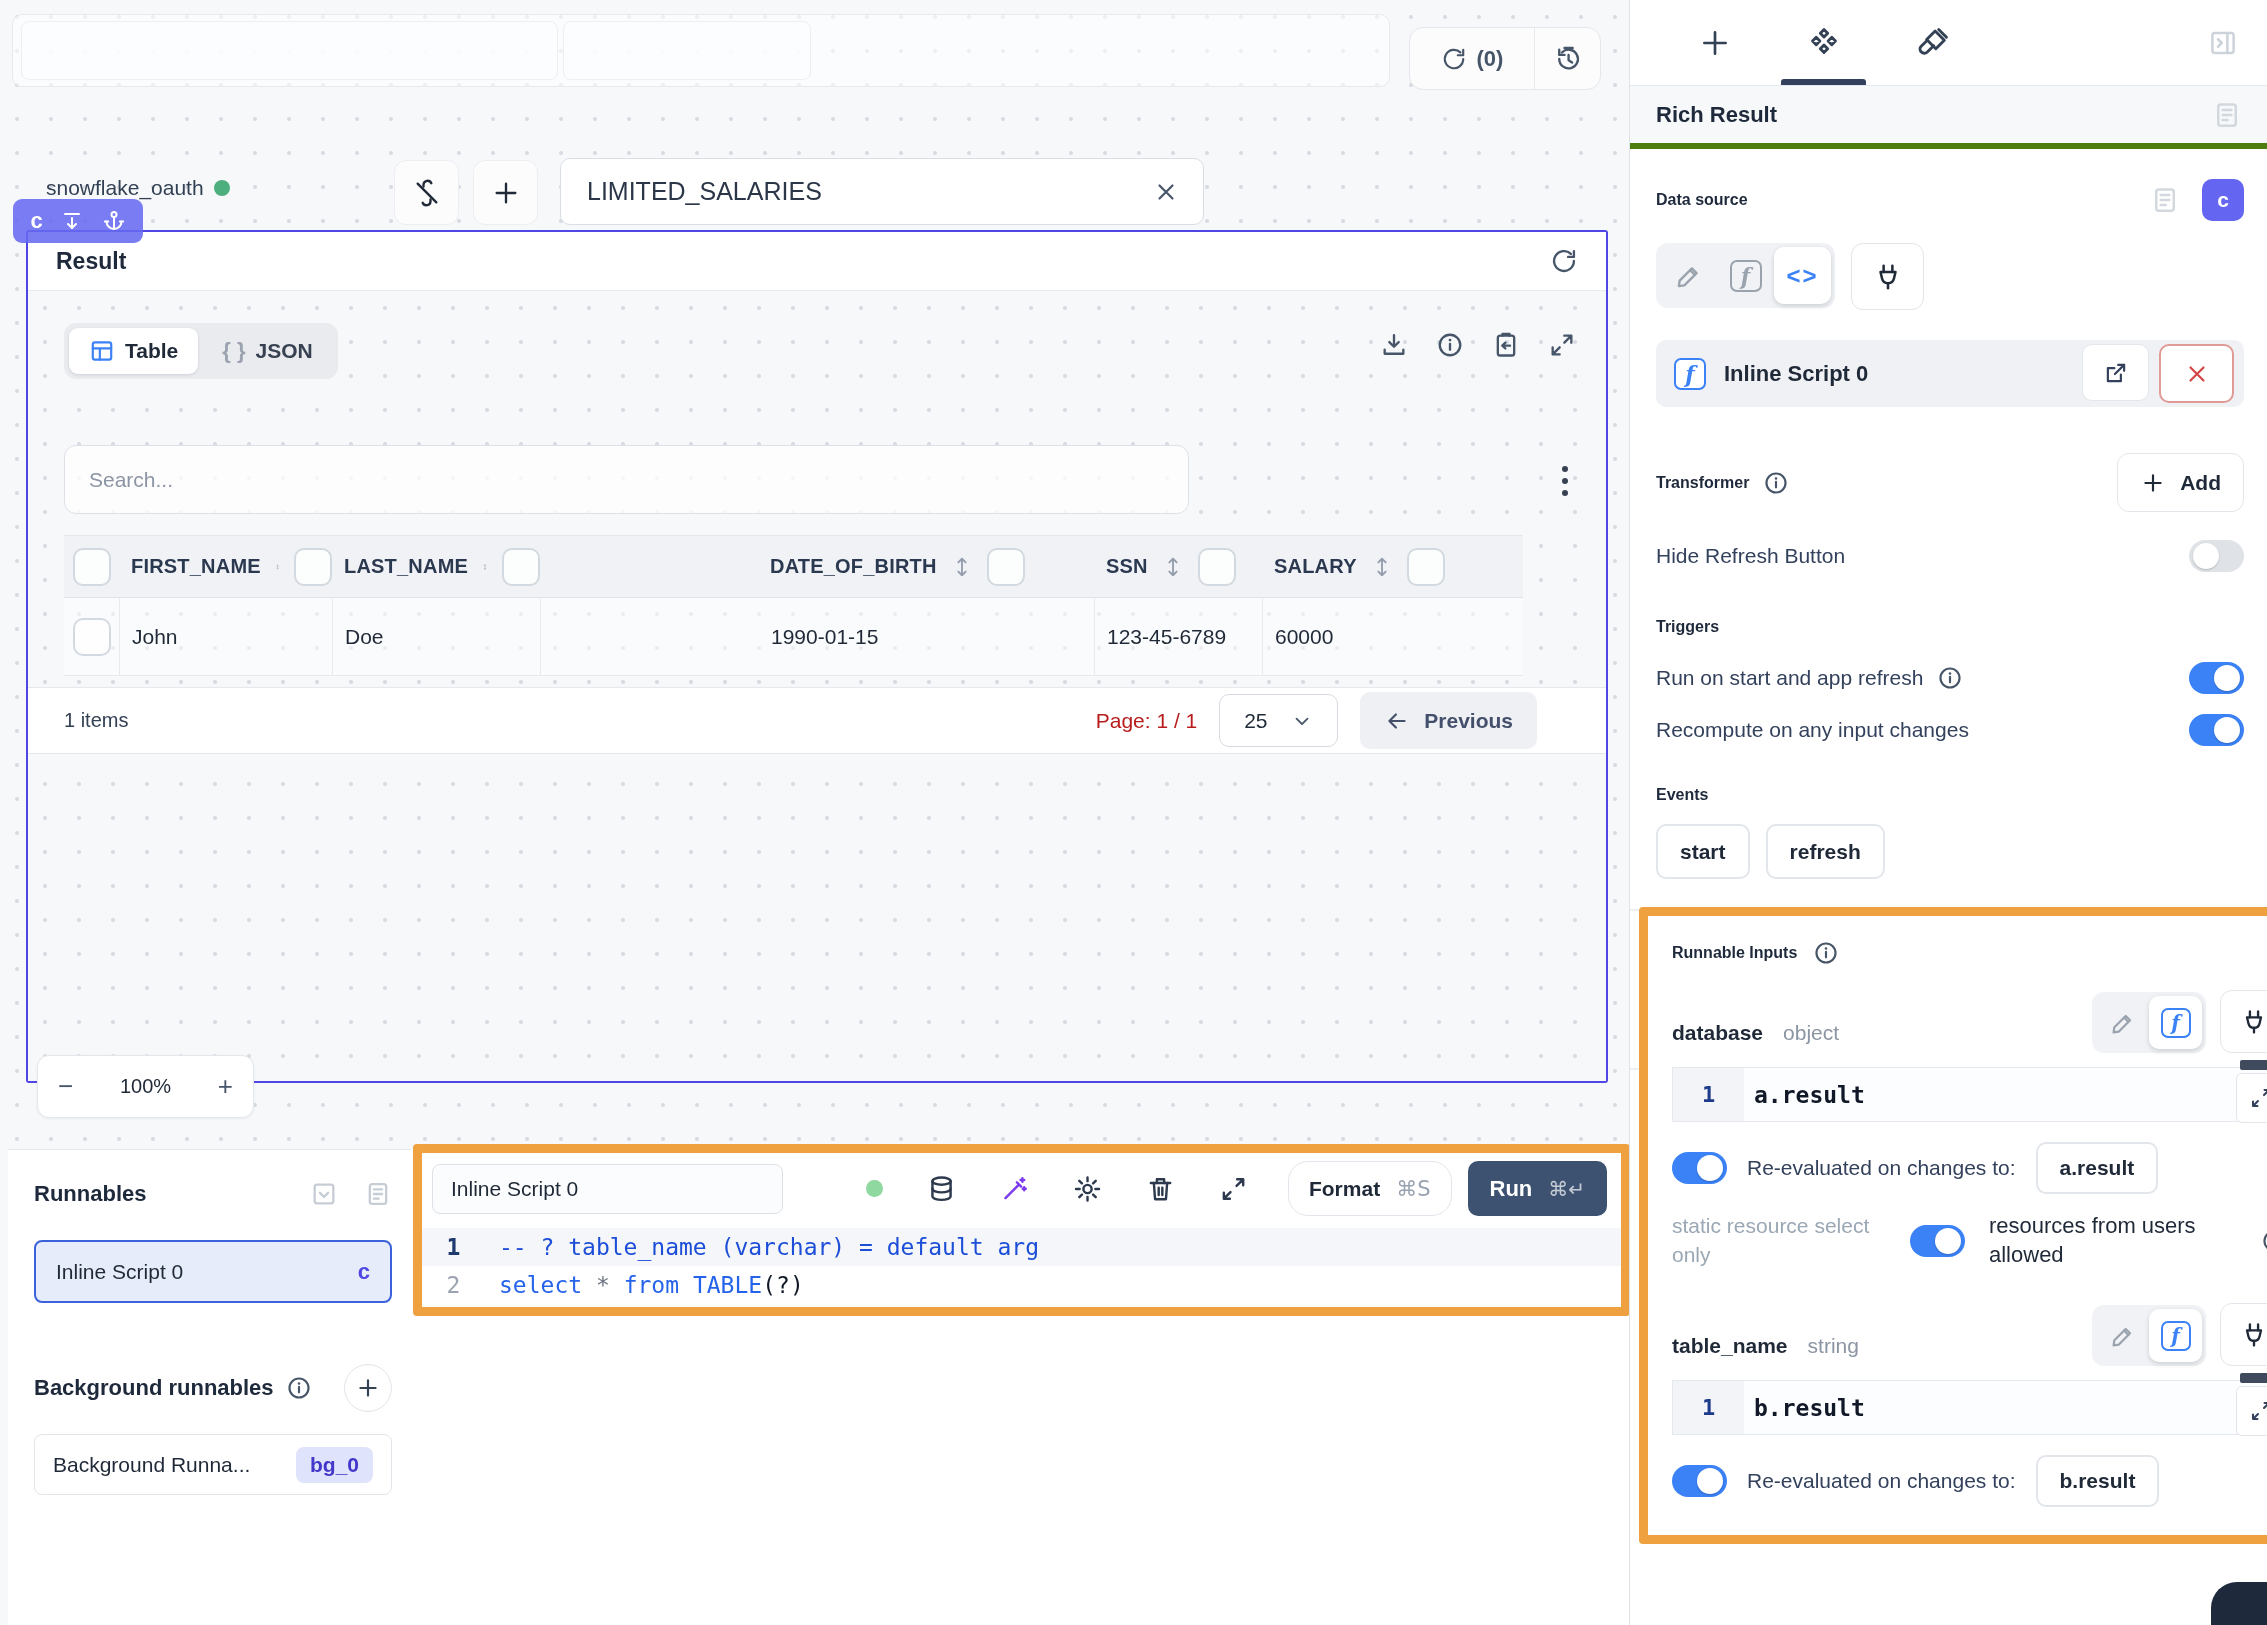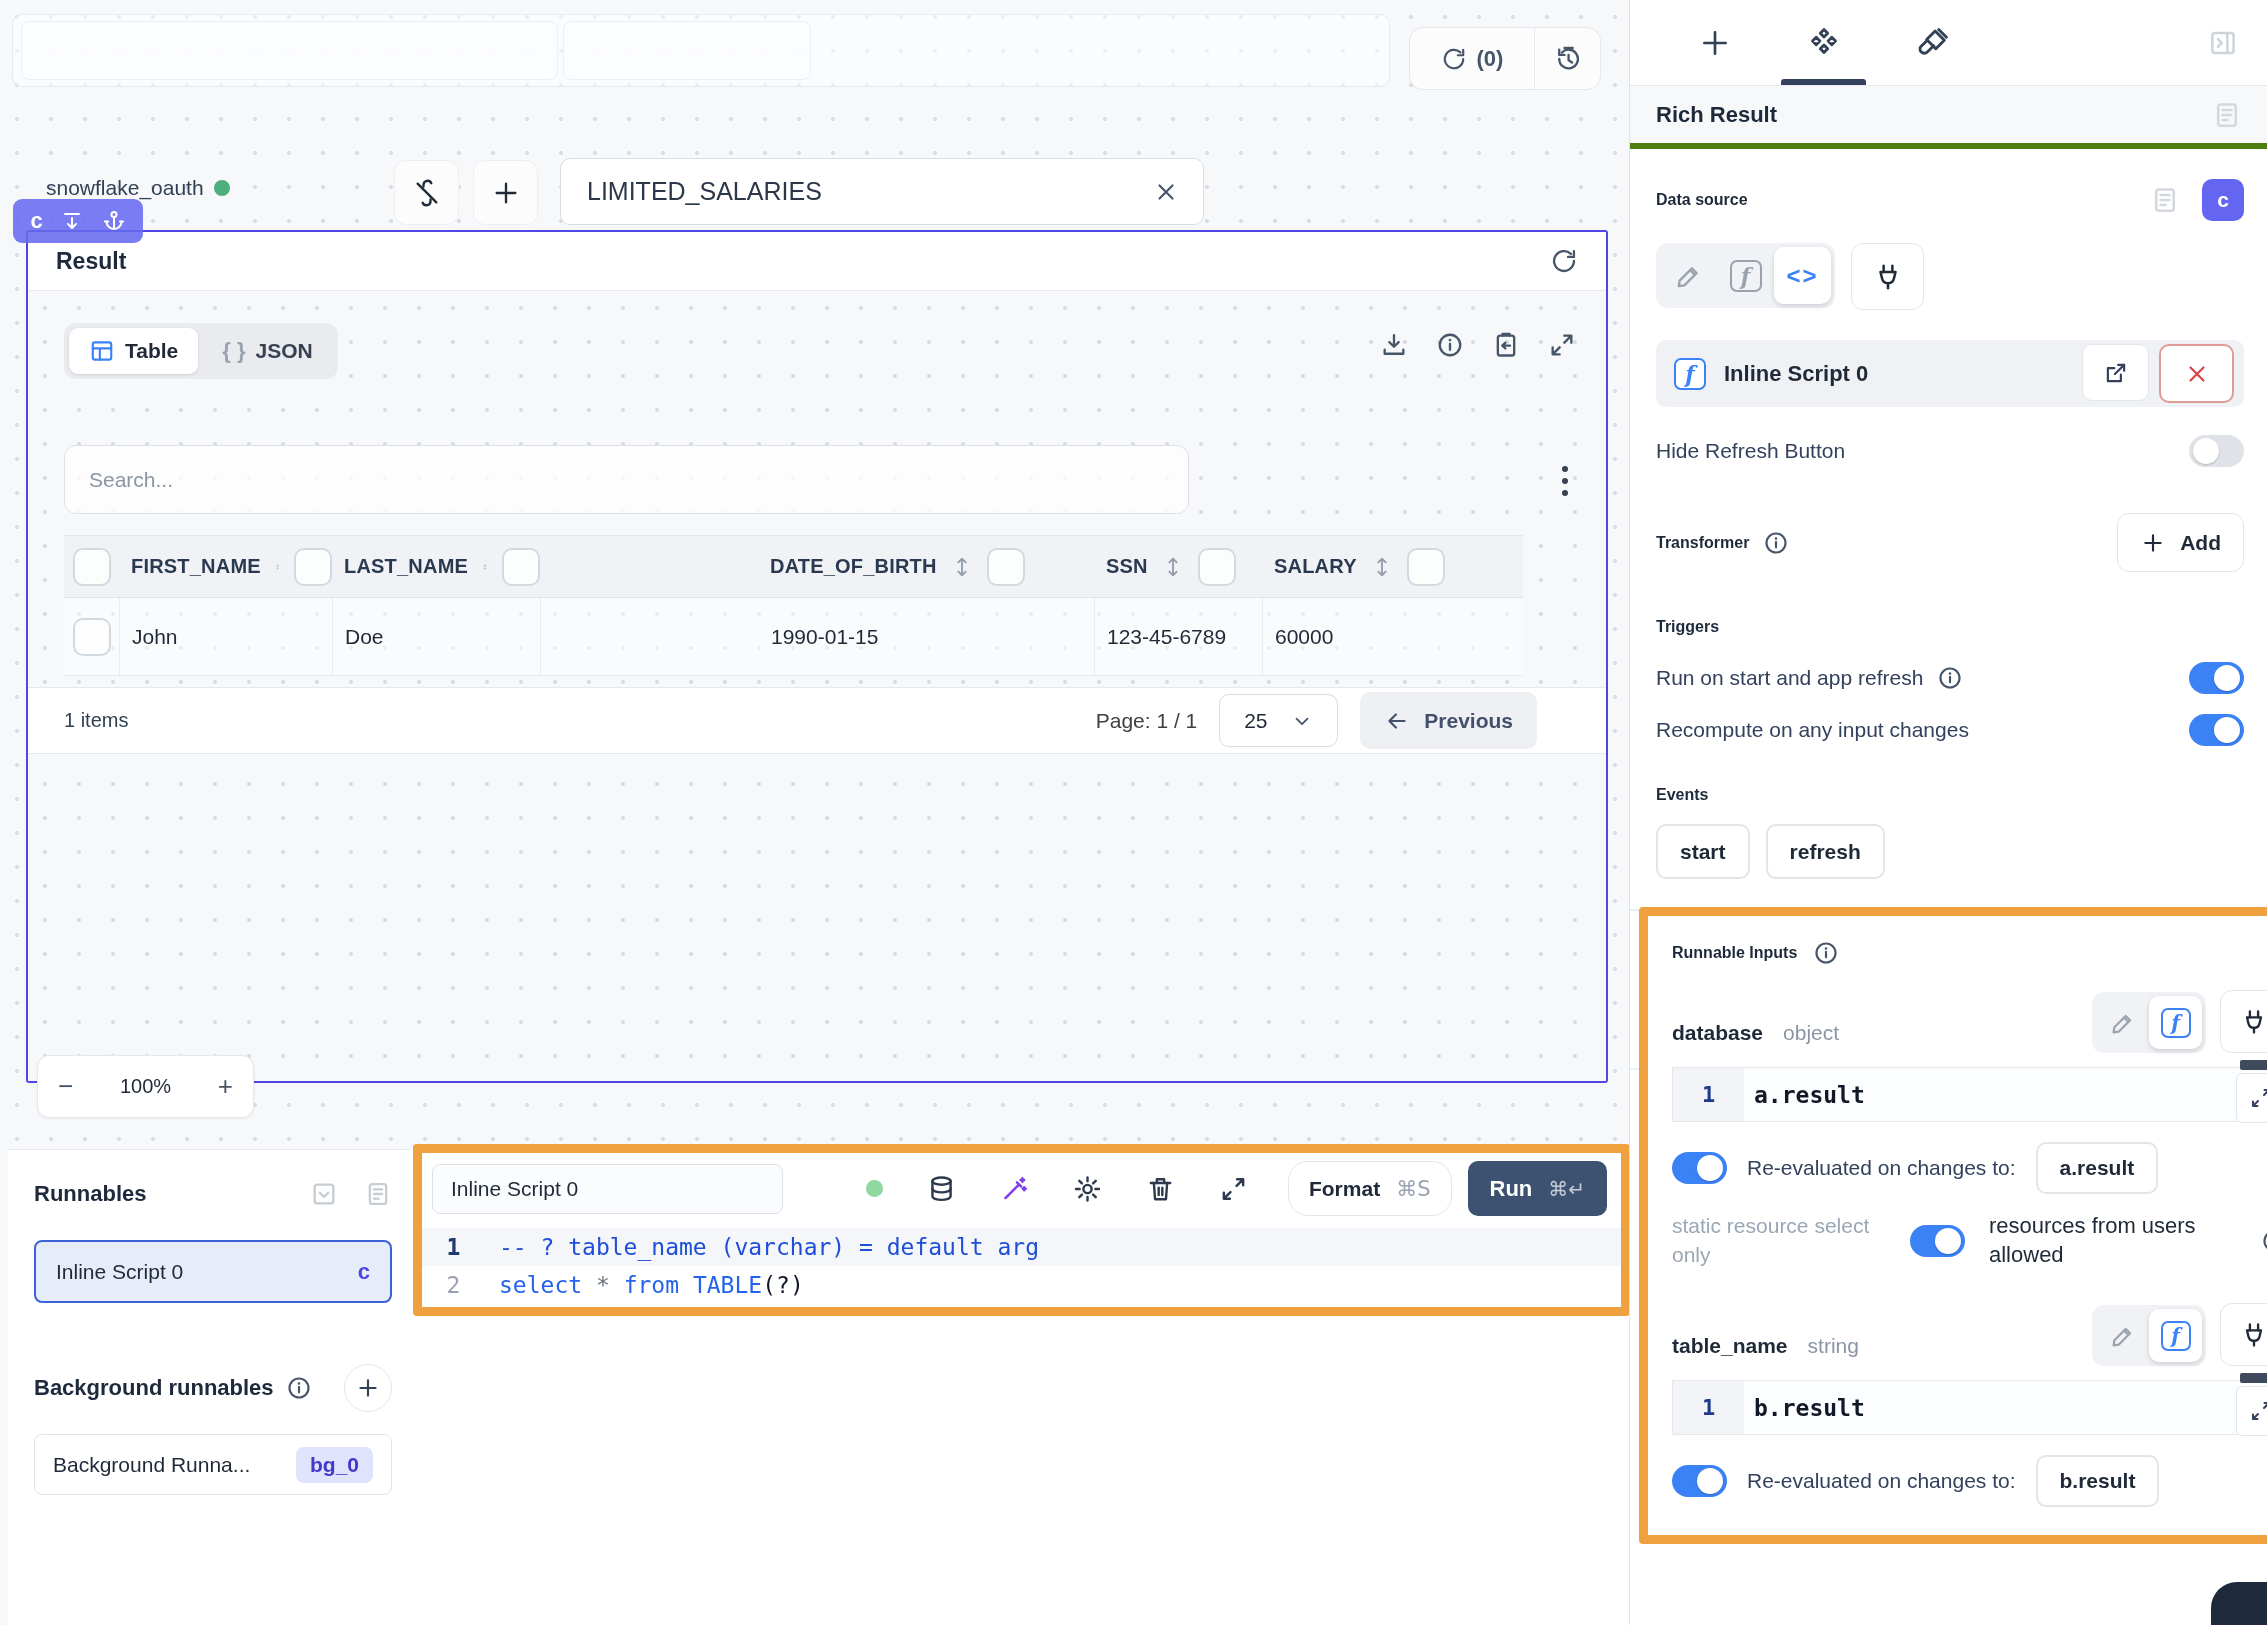--- a/index.html
+++ b/index.html
@@ -564,13 +564,6 @@
         </span>
       </div>
 
-      <div class="lab-row" style="margin-top:28px;">
-        <span class="lab">Hide Refresh Button</span>
-        <span class="tg" style="margin-left:auto;">
-            <span class="knob"></span>
-          </span>
-      </div>
-
       <div class="lab-row" style="margin-top:46px;">
         <span class="sec-h">Transformer</span>
         <svg class="ic info" width="26" height="26" viewBox="0 0 24 24" style="margin-left:14px;">
@@ -584,6 +577,13 @@
             </svg>
           <span>Add</span>
         </span>
+      </div>
+
+      <div class="lab-row" style="margin-top:28px;">
+        <span class="lab">Hide Refresh Button</span>
+        <span class="tg" style="margin-left:auto;">
+            <span class="knob"></span>
+          </span>
       </div>
 
       <div style="margin-top:46px;"><span class="sec-h">Triggers</span></div>

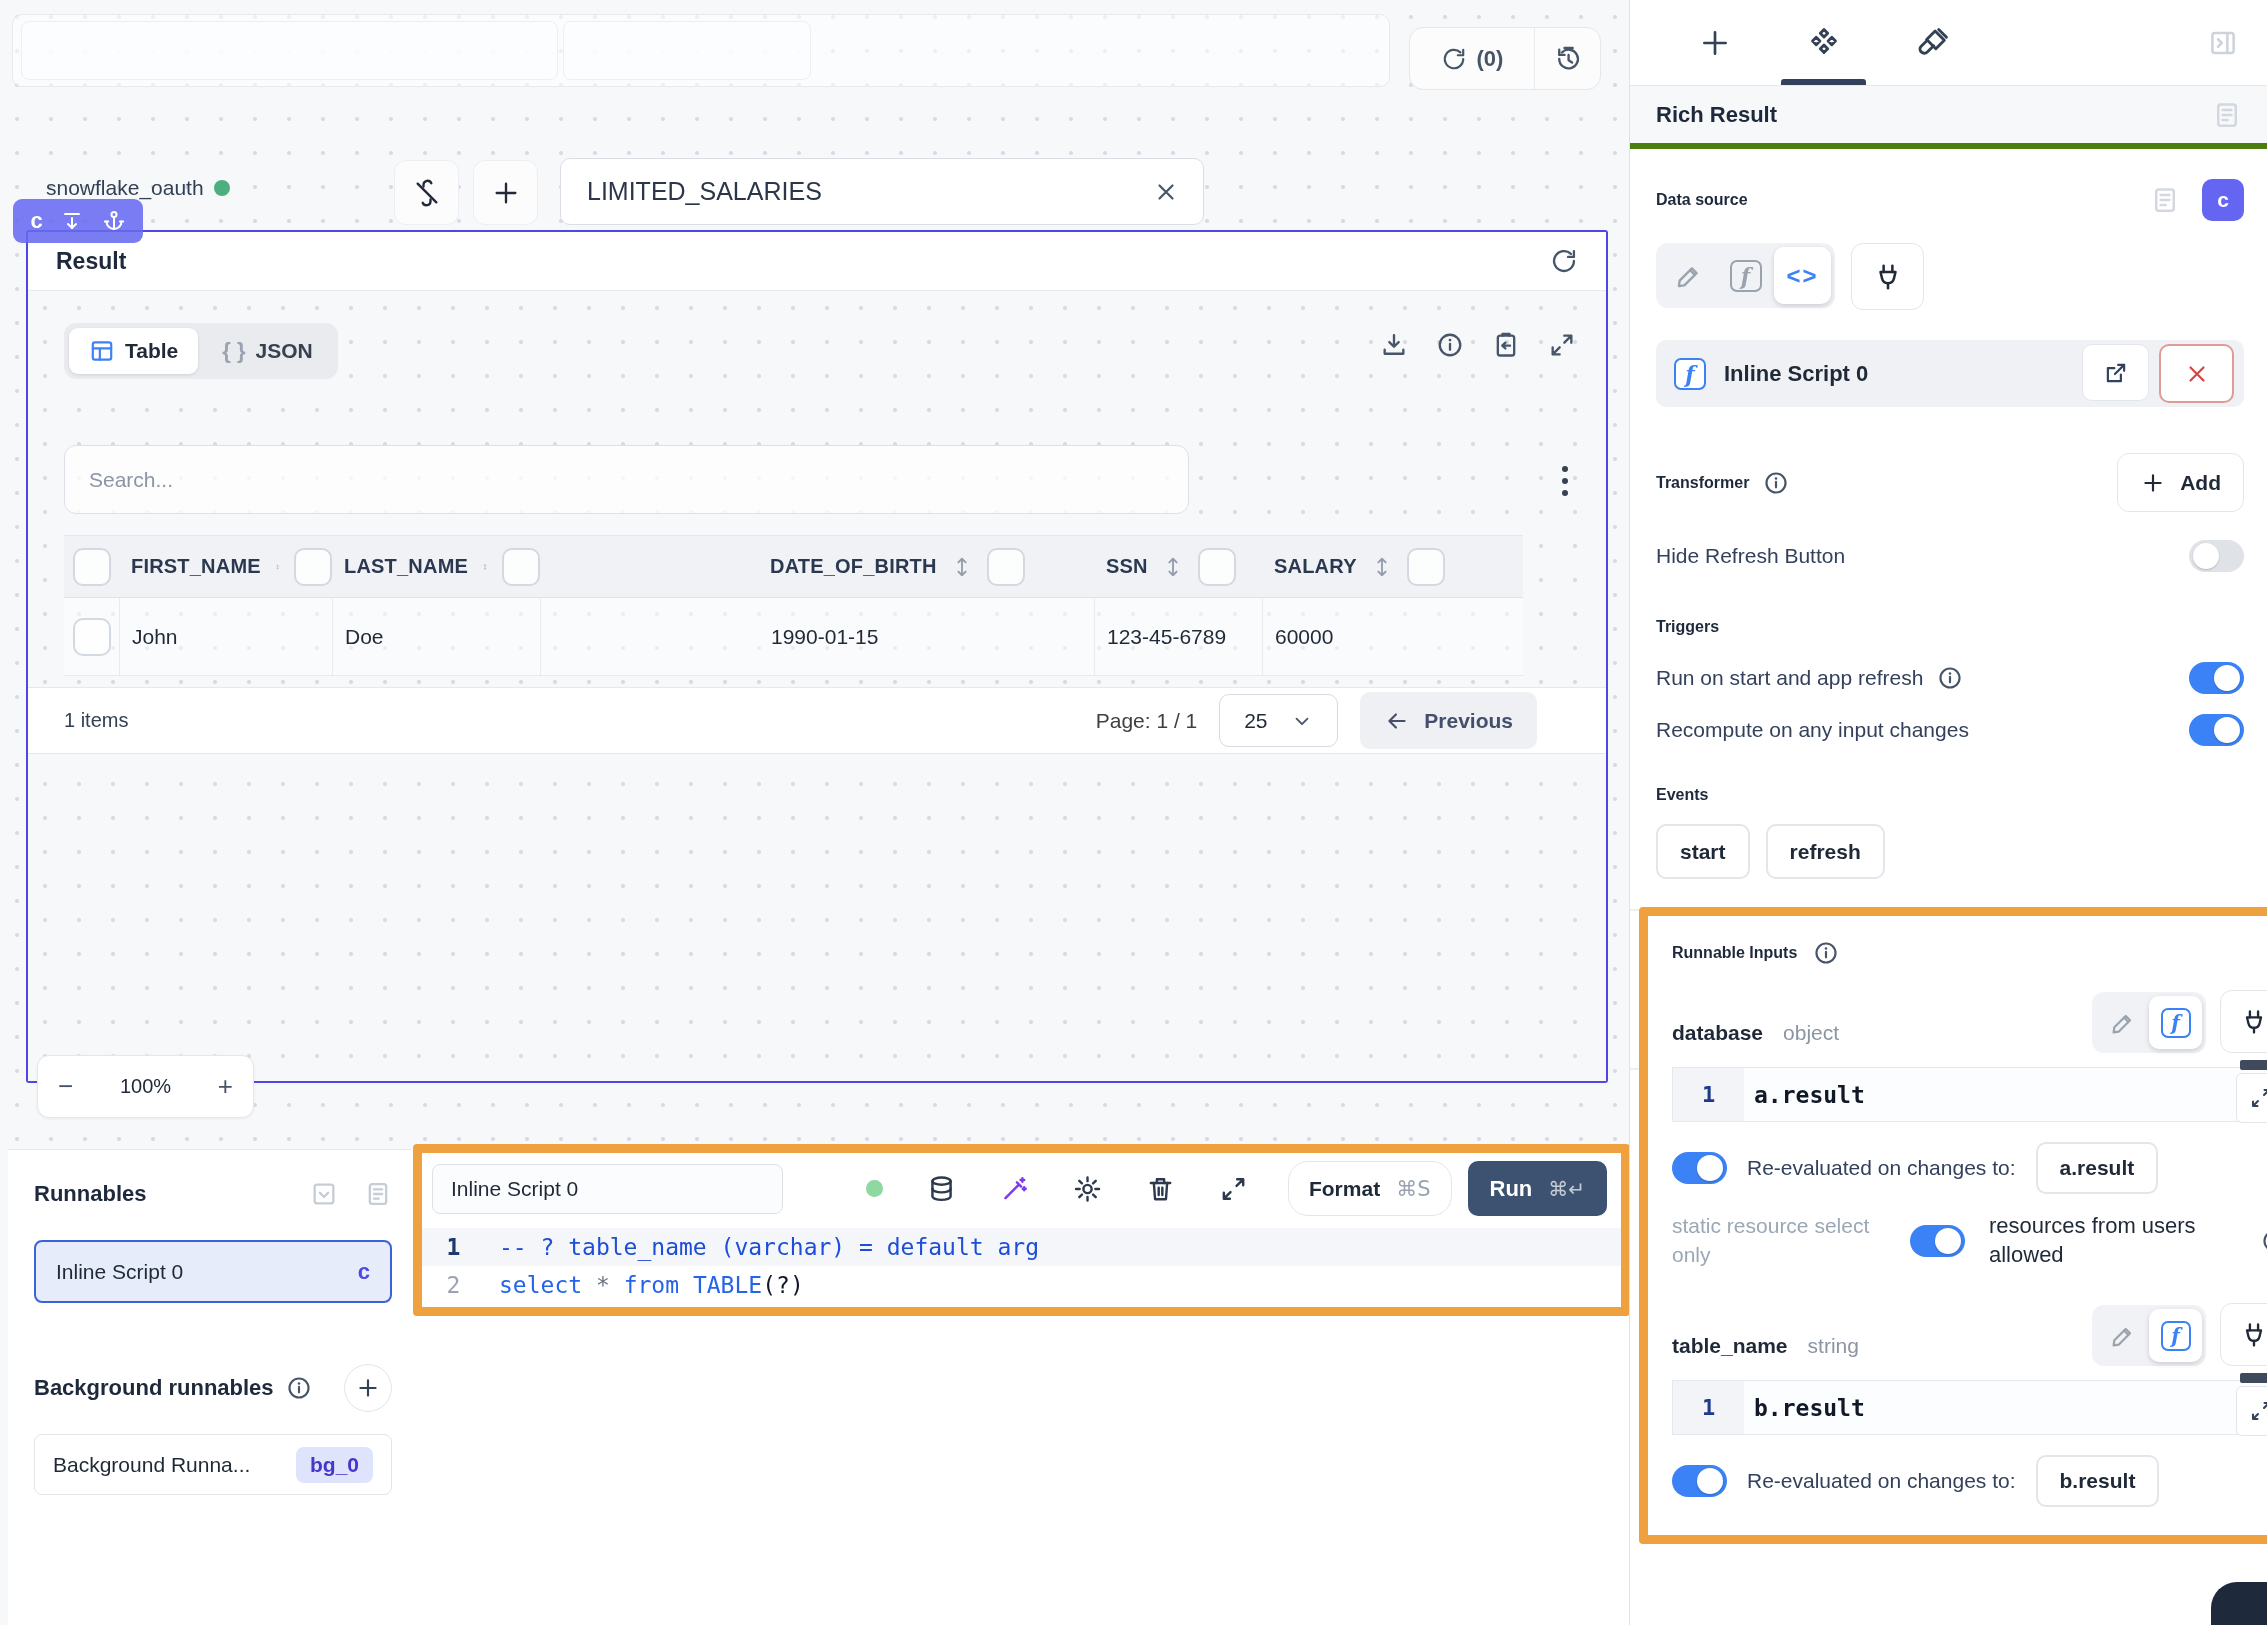--- a/index.html
+++ b/index.html
@@ -58,7 +58,7 @@
   .tbl-footer{position:absolute;left:0;top:396px;right:0;height:67px;background:#fff;border-top:1px solid #e5e8ec;border-bottom:1px solid #e5e8ec;display:flex;align-items:center;padding:0 69px 0 36px;box-sizing:border-box;}
   .items-count{font-size:20px;color:#334155;}
   .foot-right{margin-left:auto;display:flex;align-items:center;gap:22px;}
-  .page-label{font-size:21px;color:#404040;}
+  .page-label{font-size:21px;color:#b91c1c;}
   .page-size{width:117px;height:51px;border:1.5px solid #d6dbe2;border-radius:10px;background:#fff;display:flex;align-items:center;justify-content:space-evenly;font-size:21px;color:#1f2937;}
   .prev-btn{height:57px;padding:0 24px;background:#eef0f3;border-radius:10px;display:flex;align-items:center;gap:14px;font-size:21px;font-weight:bold;color:#44506b;}
   .zoom-pill{left:37px;top:1055px;width:217px;height:63px;background:#fff;border:1px solid #e4e7eb;border-radius:12px;display:flex;align-items:center;justify-content:space-between;padding:0 20px;box-sizing:border-box;z-index:6;box-shadow:0 1px 3px rgba(16,24,40,.06);}

